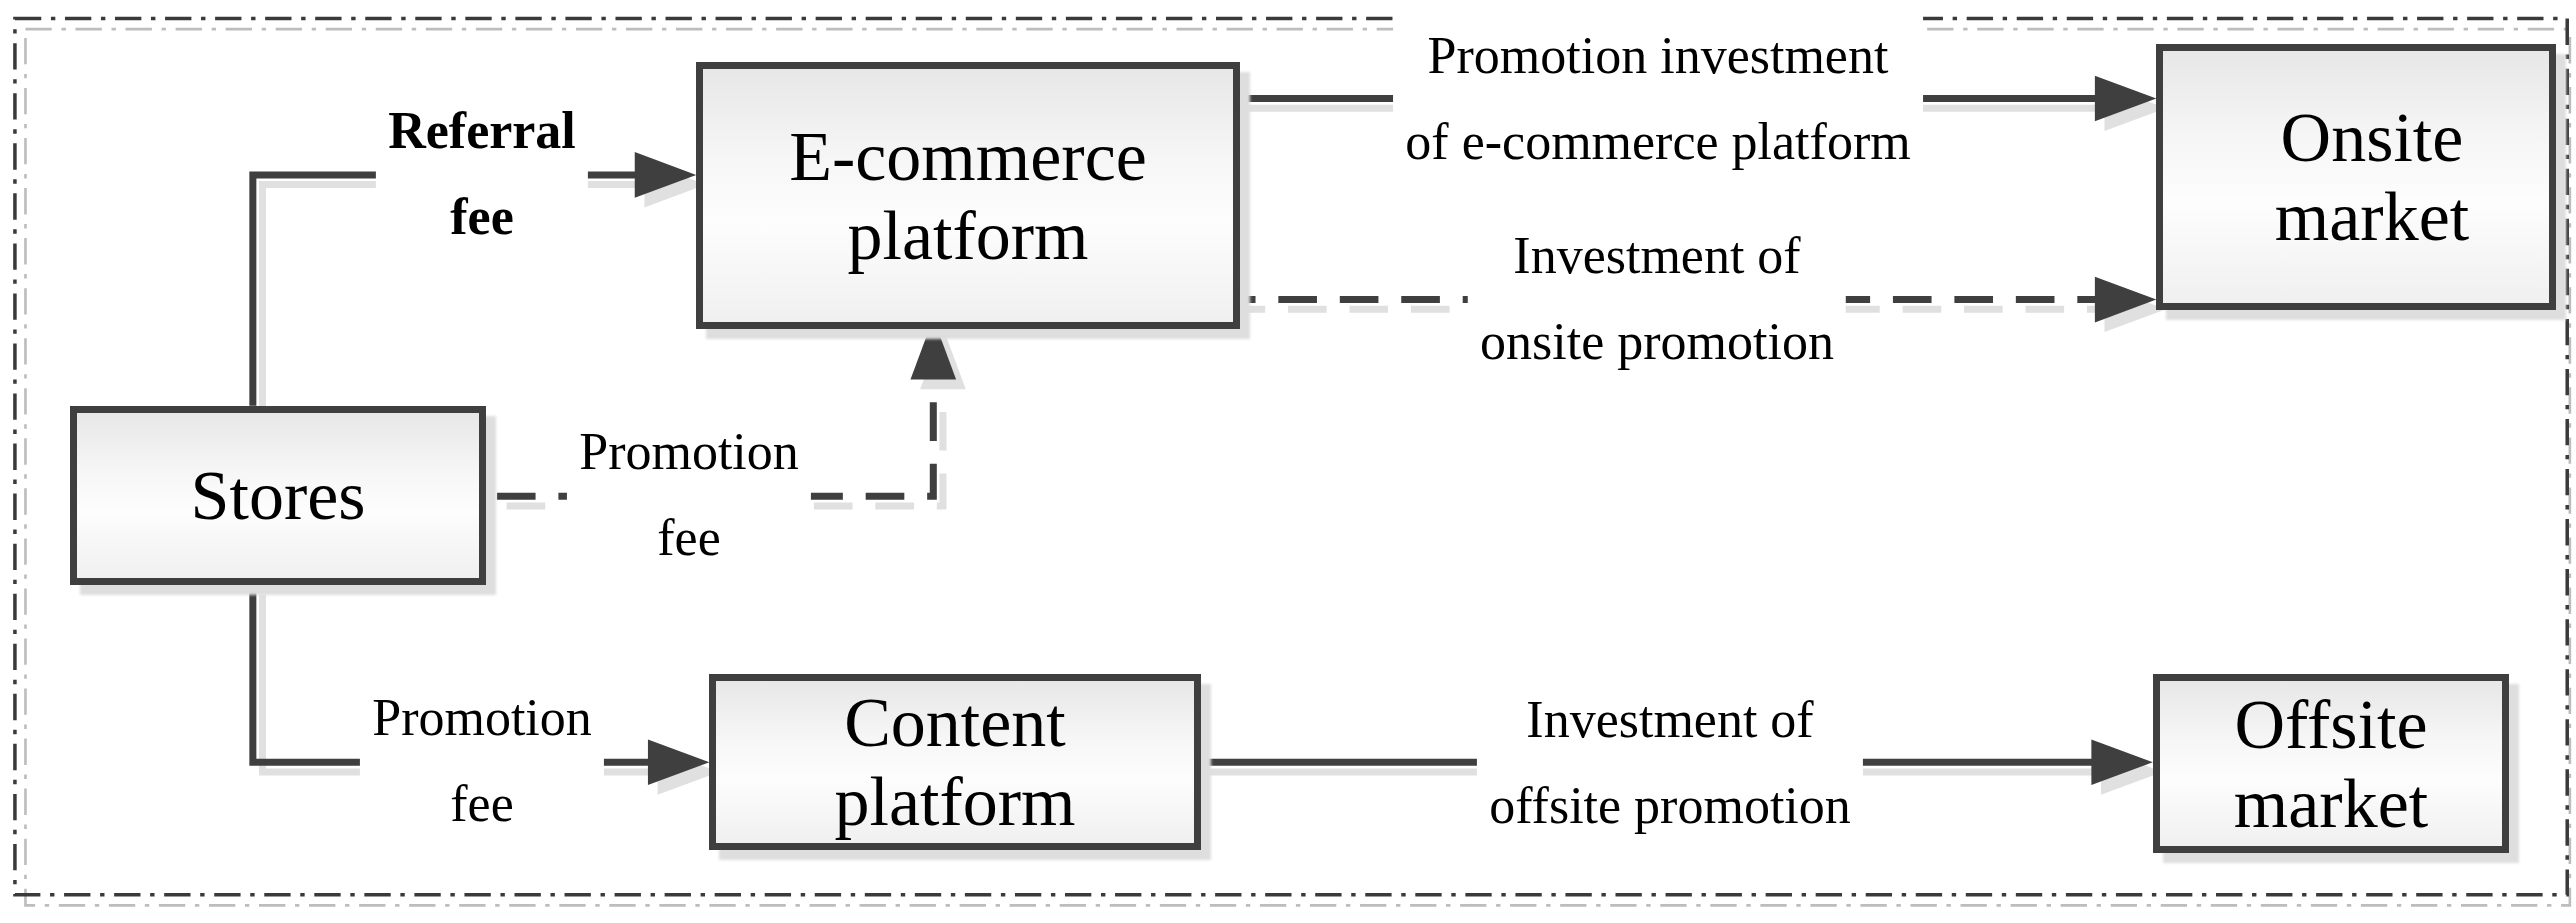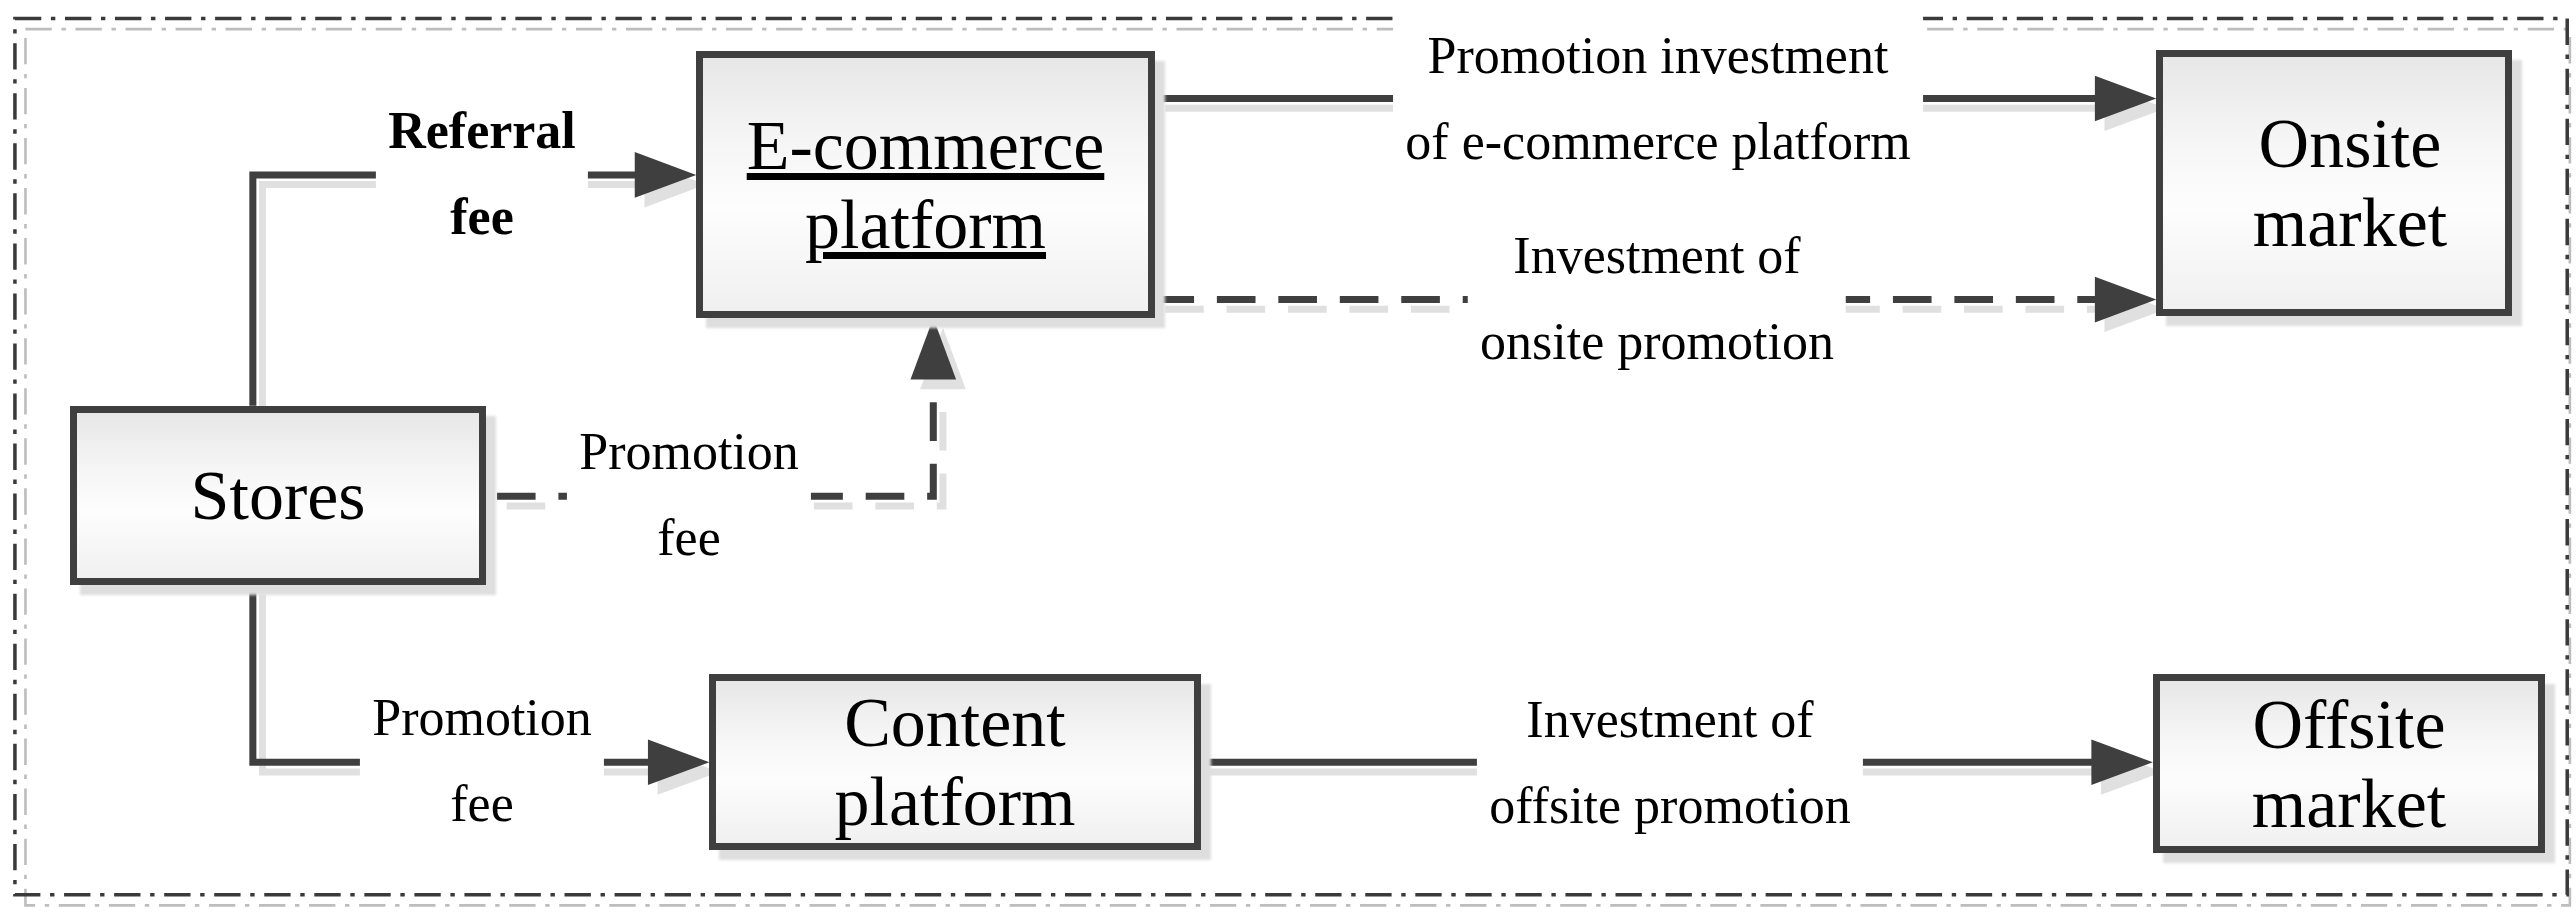--- a/index.html
+++ b/index.html
@@ -111,7 +111,7 @@
     <span class="box-label">Stores</span>
   </div>
 
-  <div class="box" style="left:696px; top:51px; width:459px; height:267px;text-decoration:underline;">
+  <div class="box" style="left:696px; top:62px; width:544px; height:267px;">
     <span class="box-label">E-commerce
 platform</span>
   </div>

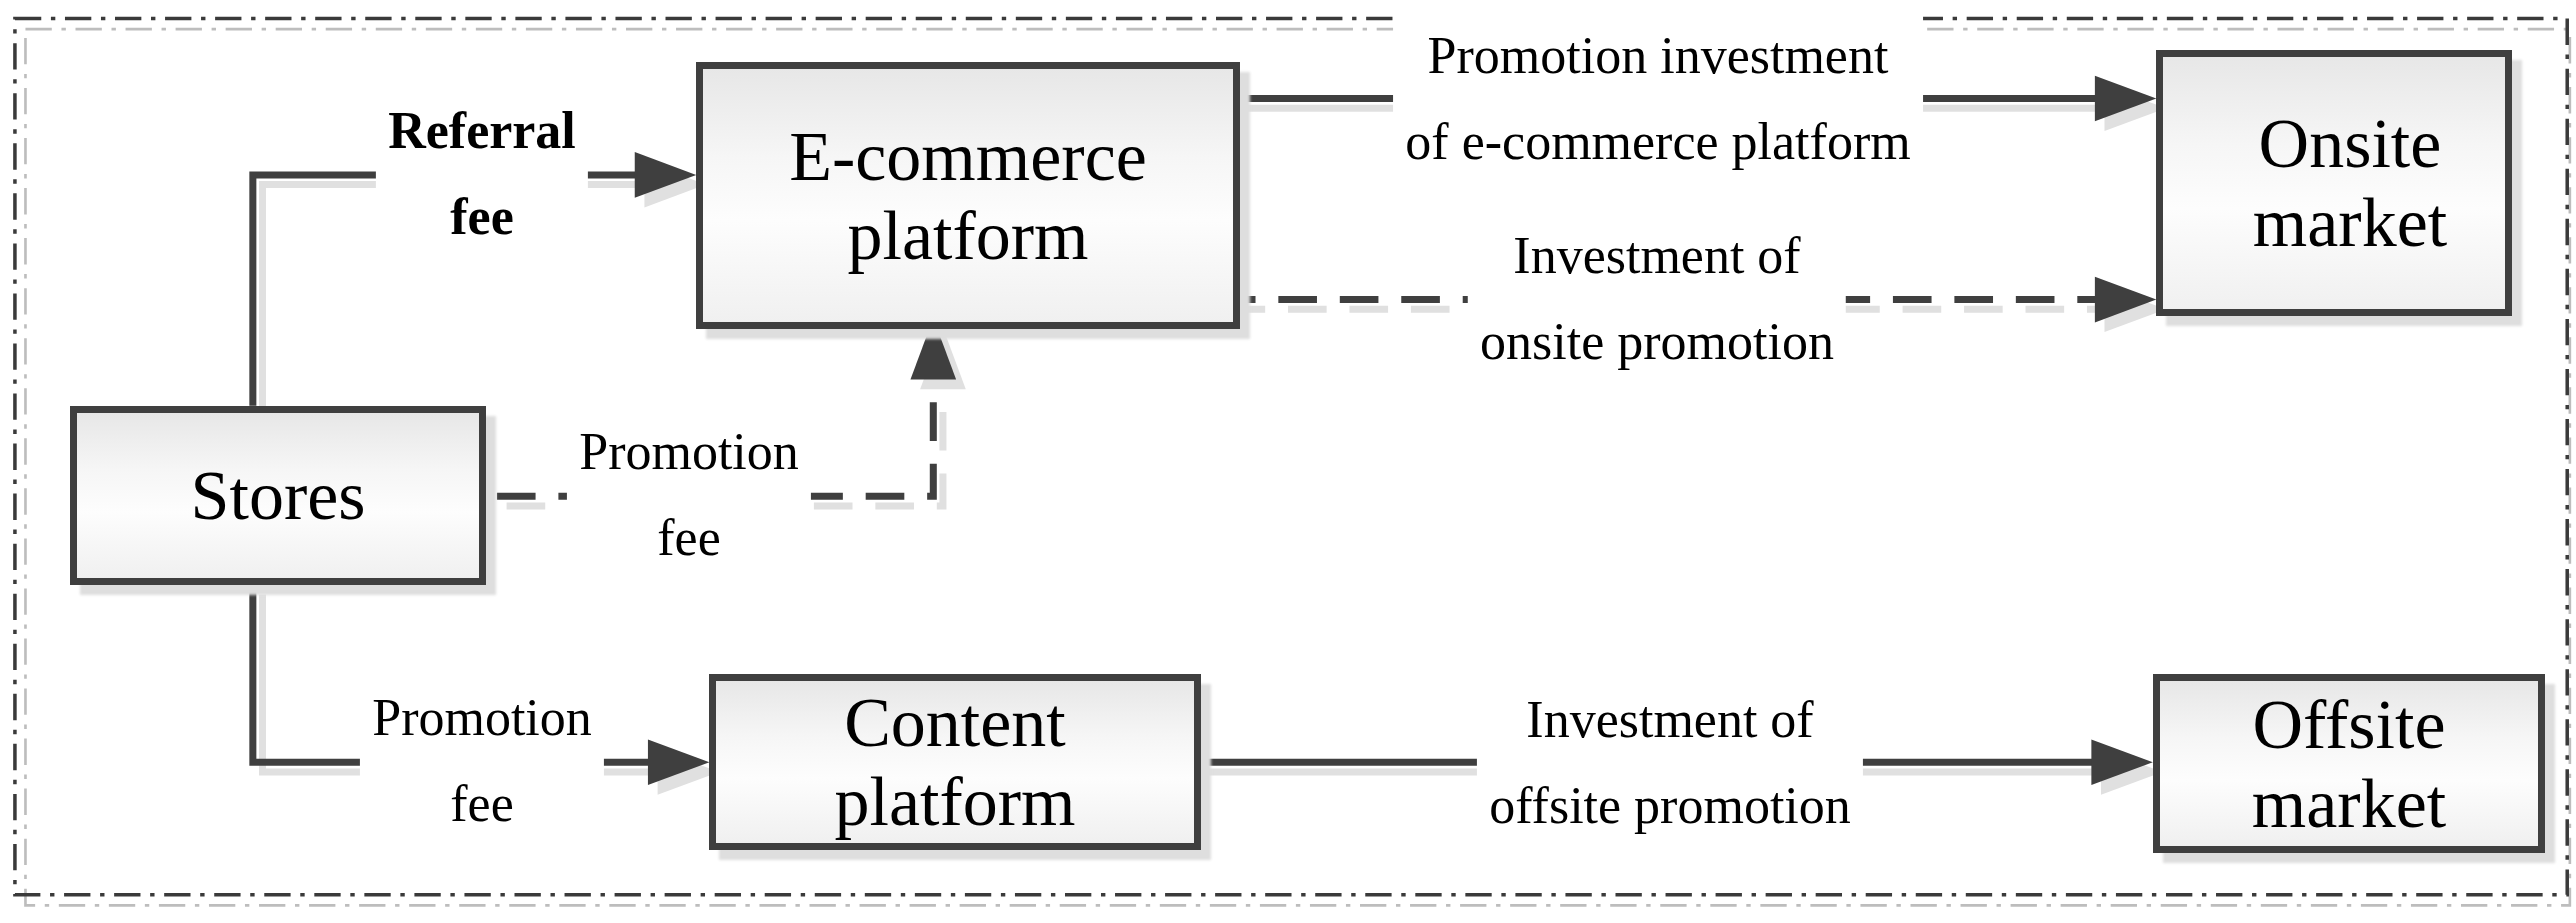--- a/index.html
+++ b/index.html
@@ -121,7 +121,7 @@
 platform</span>
   </div>
 
-  <div class="box" style="left:2156px; top:50px; width:356px; height:266px;padding-left:32px;">
+  <div class="box" style="left:2156px; top:44px; width:400px; height:266px;padding-left:32px;">
     <span class="box-label">Onsite
 market</span>
   </div>

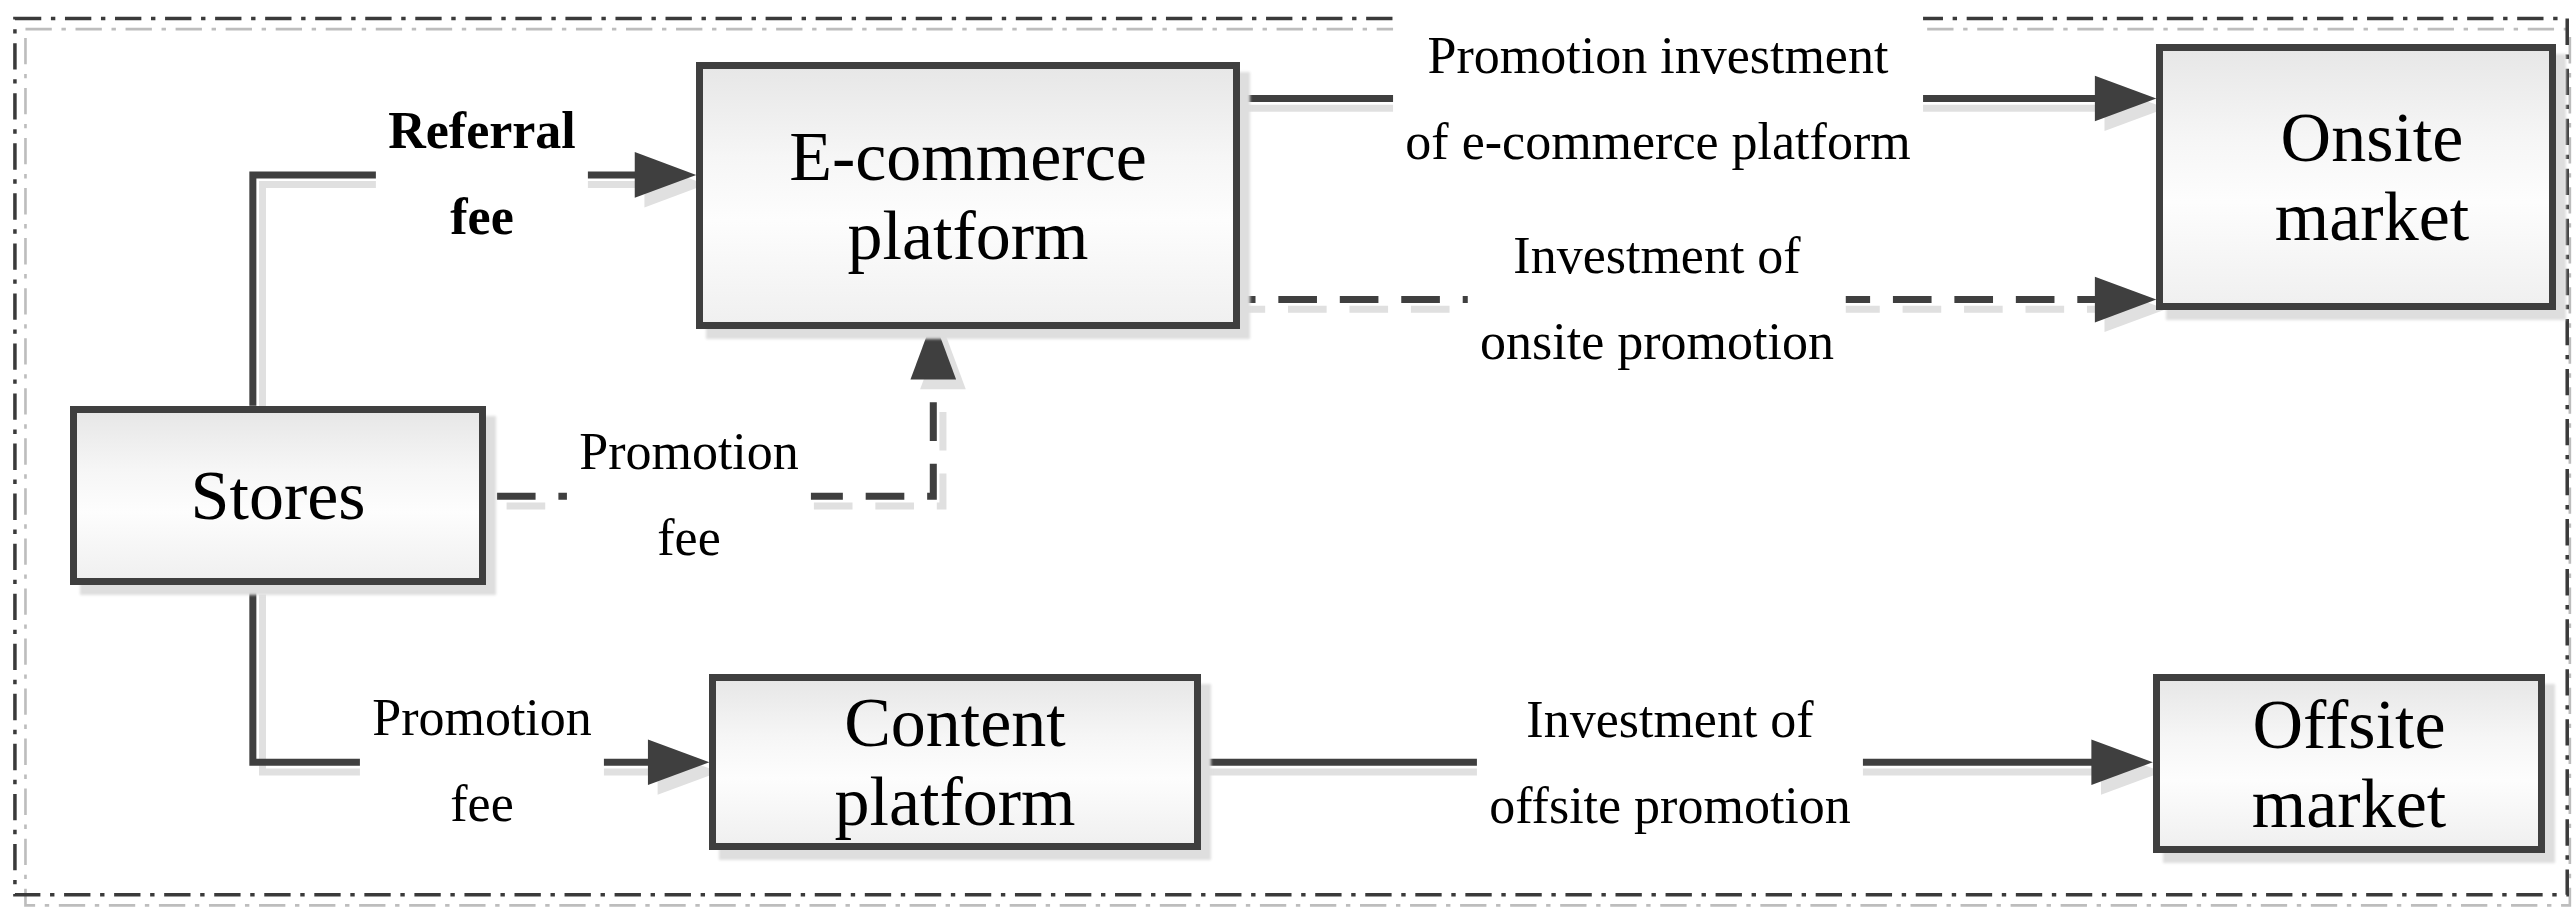--- a/index.html
+++ b/index.html
@@ -126,7 +126,7 @@
 market</span>
   </div>
 
-  <div class="box" style="left:2153px; top:674px; width:392px; height:179px;">
+  <div class="box" style="left:2153px; top:674px; width:356px; height:179px;">
     <span class="box-label">Offsite
 market</span>
   </div>

